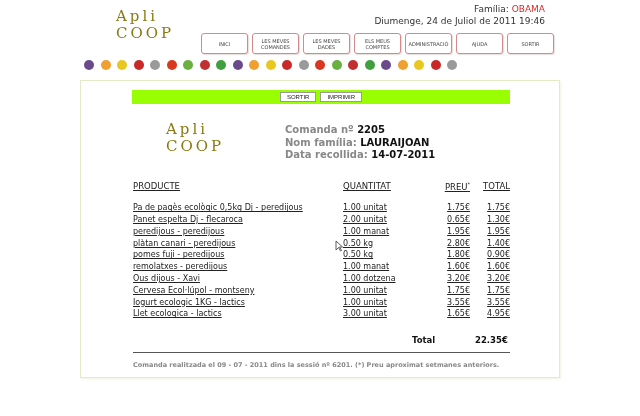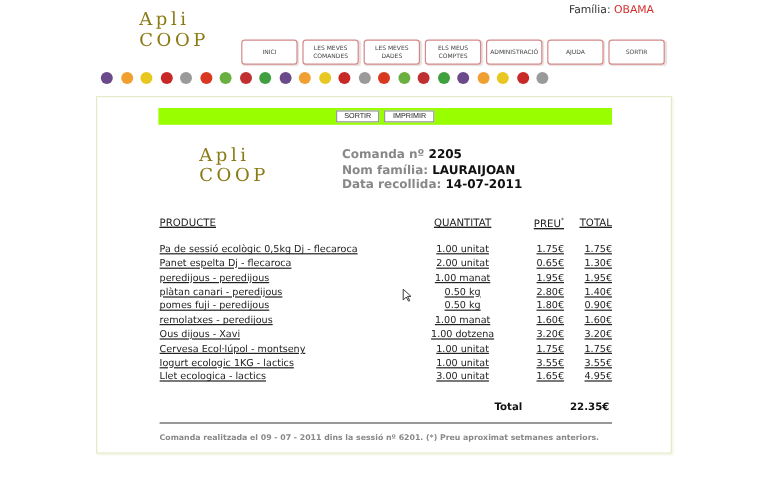--- a/index.html
+++ b/index.html
@@ -39,6 +39,7 @@
 
 <div class="header-info">
   <div><span>Família:</span> <span class="fam-name">OBAMA</span></div>
+  <div>Diumenge, 24 de Juliol de 2011 19:46</div>
 </div>
 
 <div class="nav">

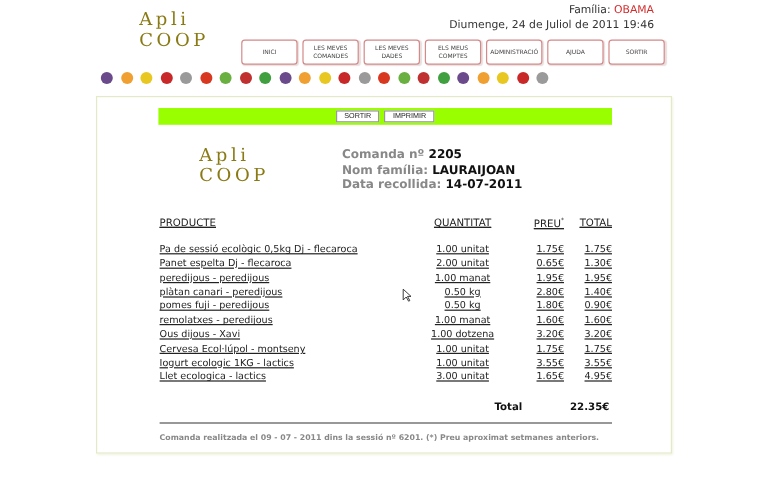--- a/index.html
+++ b/index.html
@@ -20,7 +20,7 @@
   .order-info .val { color: #111; }
   table.items { position: absolute; left: 133px; top: 181px; width: 377px; border-collapse: collapse; font-size: 8px; color: #222; text-decoration: underline; }
   table.items th { font-weight: normal; text-decoration: underline; text-align: left; font-size: 8.5px; padding-bottom: 10px; }
-  table.items th.q, table.items td.q { text-align: center; }
+  table.items th.q, table.items td.q { text-align: left; }
   table.items th.p, table.items td.p, table.items th.t, table.items td.t { text-align: right; }
   table.items td { height: 11.8px; padding: 0; }
   sup { font-size: 5px; }

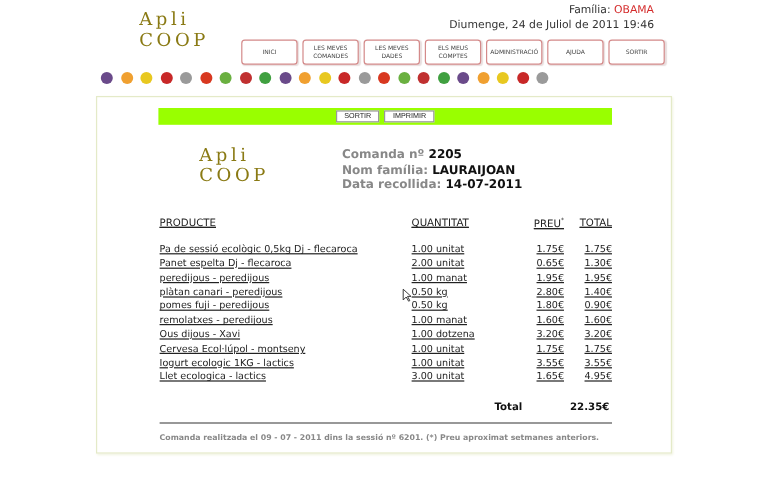--- a/index.html
+++ b/index.html
@@ -107,7 +107,7 @@
   </thead>
   <tbody id="rows">
       <tr>
-        <td class="">Pa de sessió ecològic 0,5kg Dj - flecaroca</td>
+        <td class="">Pa de pagès ecològic 0,5kg Dj - peredijous</td>
         <td class="q">1.00 unitat</td>
         <td class="p">1.75€</td>
         <td class="t">1.75€</td>

